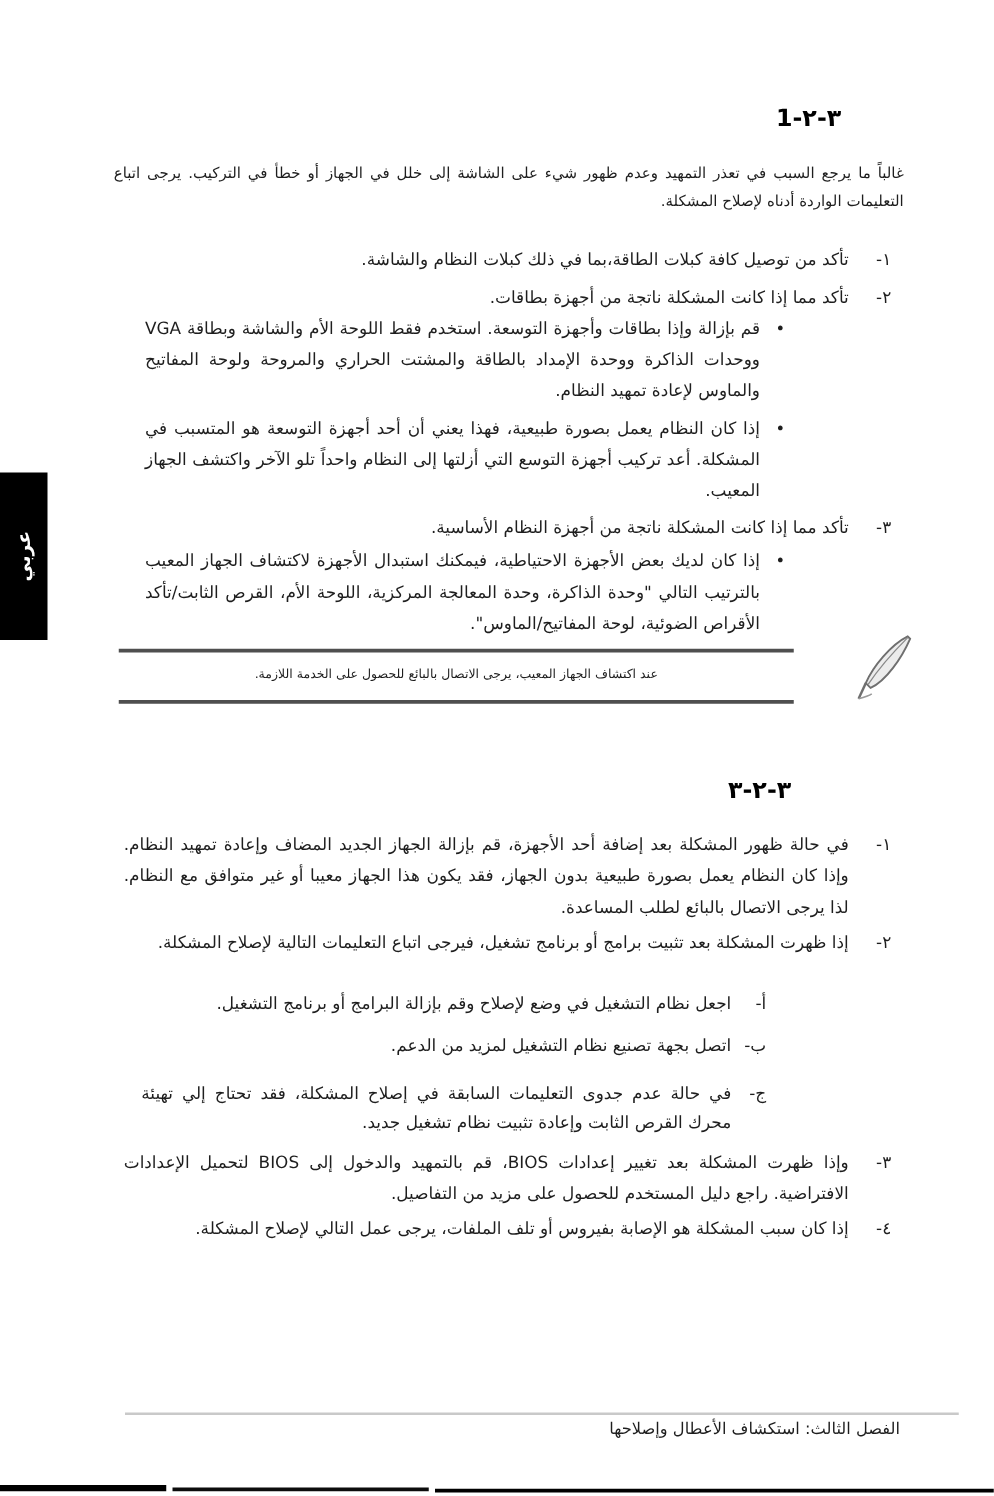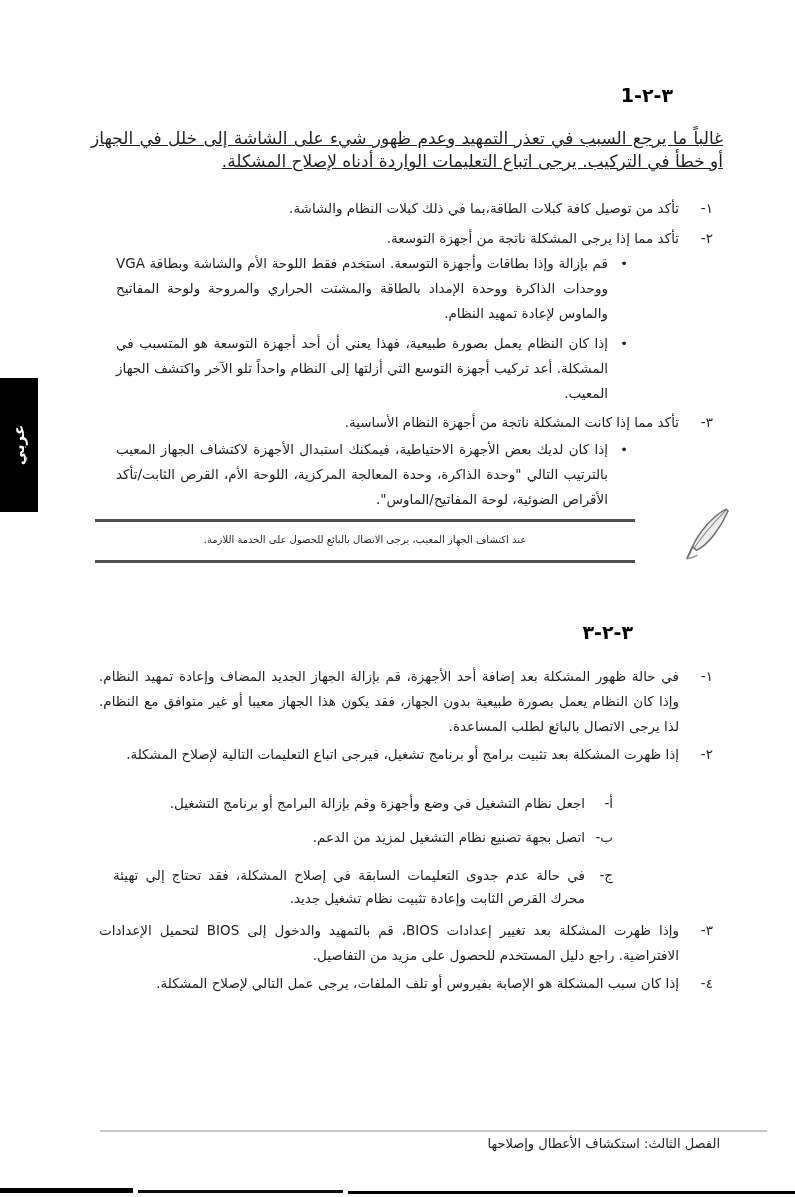--- a/index.html
+++ b/index.html
@@ -50,9 +50,8 @@
     width: 632px;
     direction: rtl;
     text-align: justify;
-    font-size: 17px;
+    font-size: 12px;
     line-height: 23px;
-    text-decoration: underline;
   }
 
   

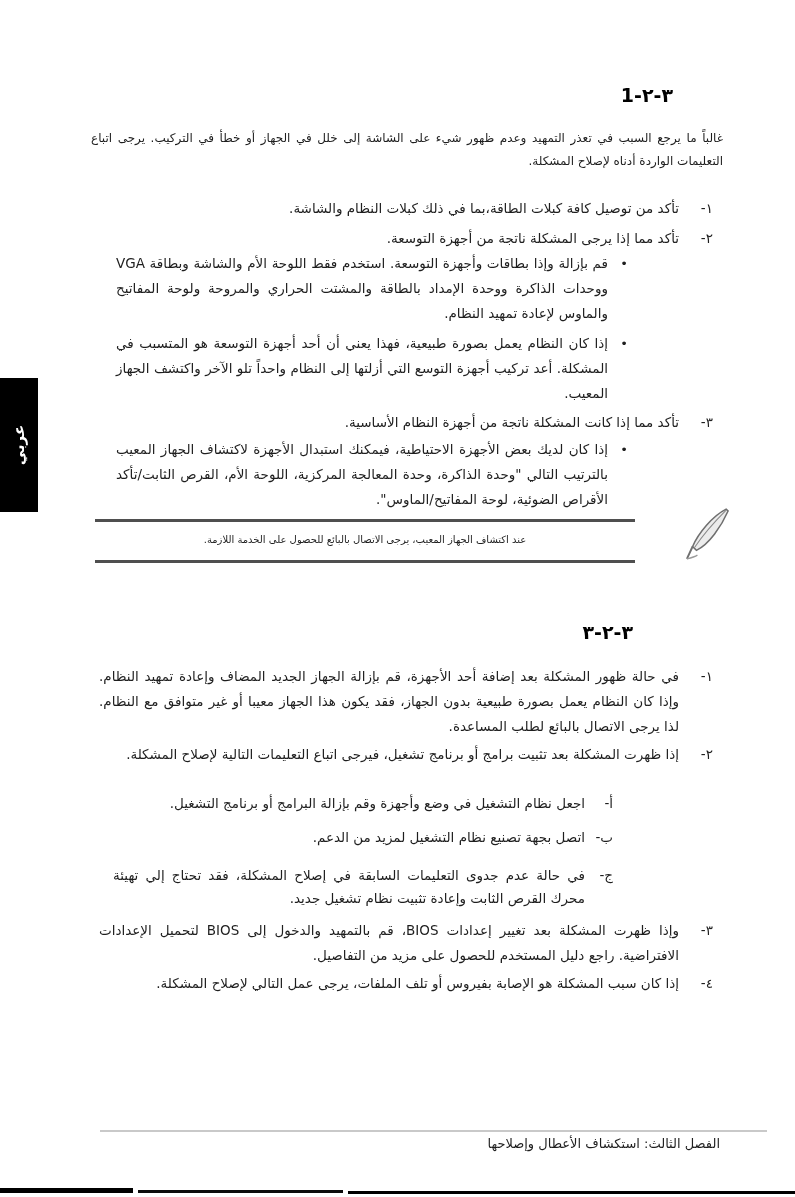--- a/index.html
+++ b/index.html
@@ -178,7 +178,7 @@
   </div>
   <div id="item-1-2" class="item-row">
     <span class="marker">٢-</span>
-    <span class="itext">تأكد مما إذا يرجى المشكلة ناتجة من أجهزة التوسعة.</span>
+    <span class="itext">تأكد مما إذا كانت المشكلة ناتجة من أجهزة بطاقات.</span>
   </div>
 
   <div id="bullet-1" class="bullet-row">

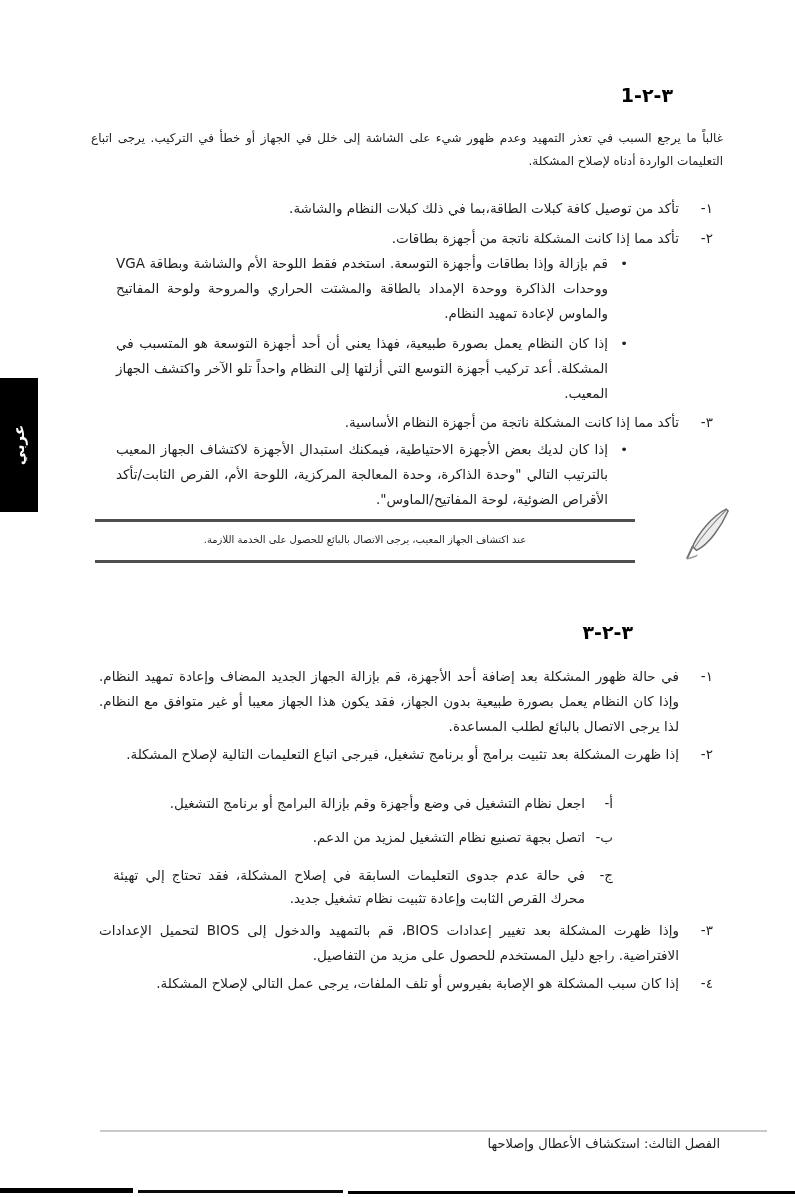--- a/index.html
+++ b/index.html
@@ -226,7 +226,7 @@
 
   <div id="sub-a" class="sub-row">
     <span class="marker">أ-</span>
-    <span class="stext">اجعل نظام التشغيل في وضع وأجهزة وقم بإزالة البرامج أو برنامج التشغيل.</span>
+    <span class="stext">اجعل نظام التشغيل في وضع لإصلاح وقم بإزالة البرامج أو برنامج التشغيل.</span>
   </div>
   <div id="sub-b" class="sub-row">
     <span class="marker">ب-</span>

